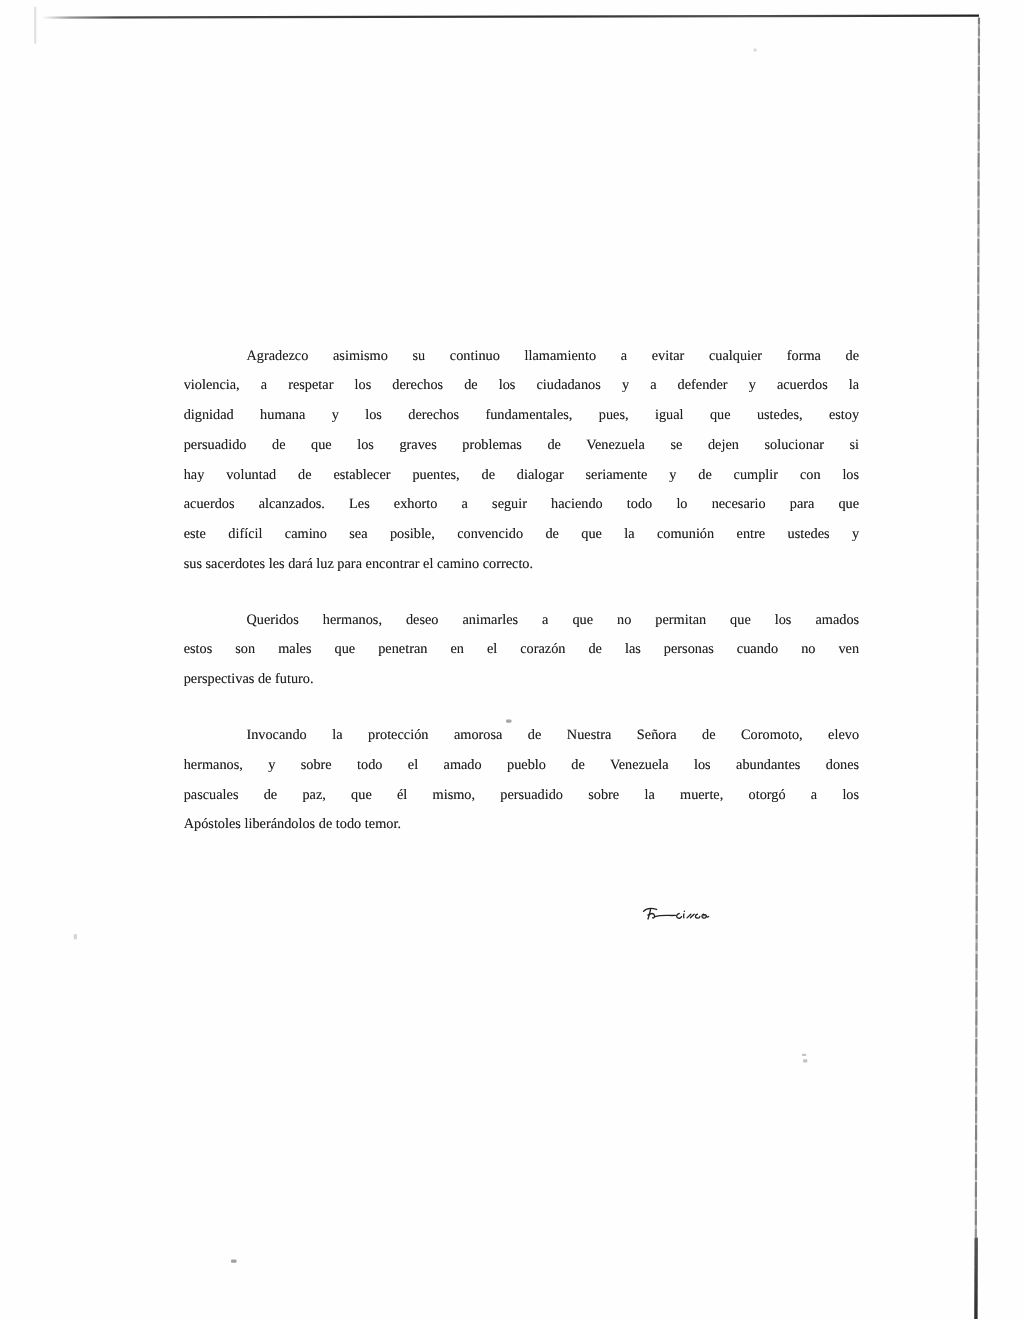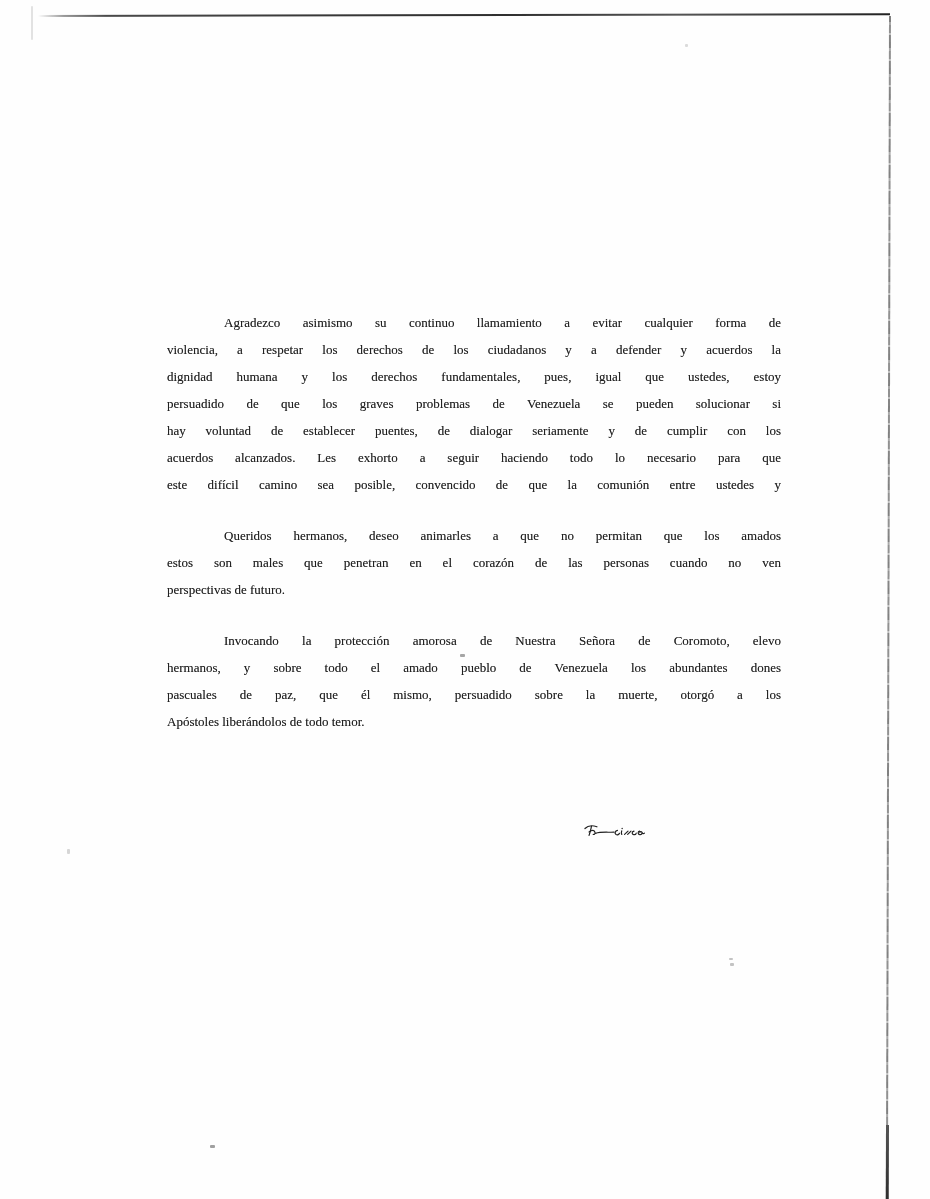--- a/index.html
+++ b/index.html
@@ -73,7 +73,7 @@
     <div class="line indent">Agradezco asimismo su continuo llamamiento a evitar cualquier forma de</div>
     <div class="line">violencia, a respetar los derechos de los ciudadanos y a defender y acuerdos la</div>
     <div class="line">dignidad humana y los derechos fundamentales, pues, igual que ustedes, estoy</div>
-    <div class="line">persuadido de que los graves problemas de Venezuela se pueden solucionar si</div>
+    <div class="line">persuadido de que los graves problemas de Venezuela se dejen solucionar si</div>
     <div class="line">hay voluntad de establecer puentes, de dialogar seriamente y de cumplir con los</div>
     <div class="line">acuerdos alcanzados. Les exhorto a seguir haciendo todo lo necesario para que</div>
     <div class="line">este difícil camino sea posible, convencido de que la comunión entre ustedes y</div>

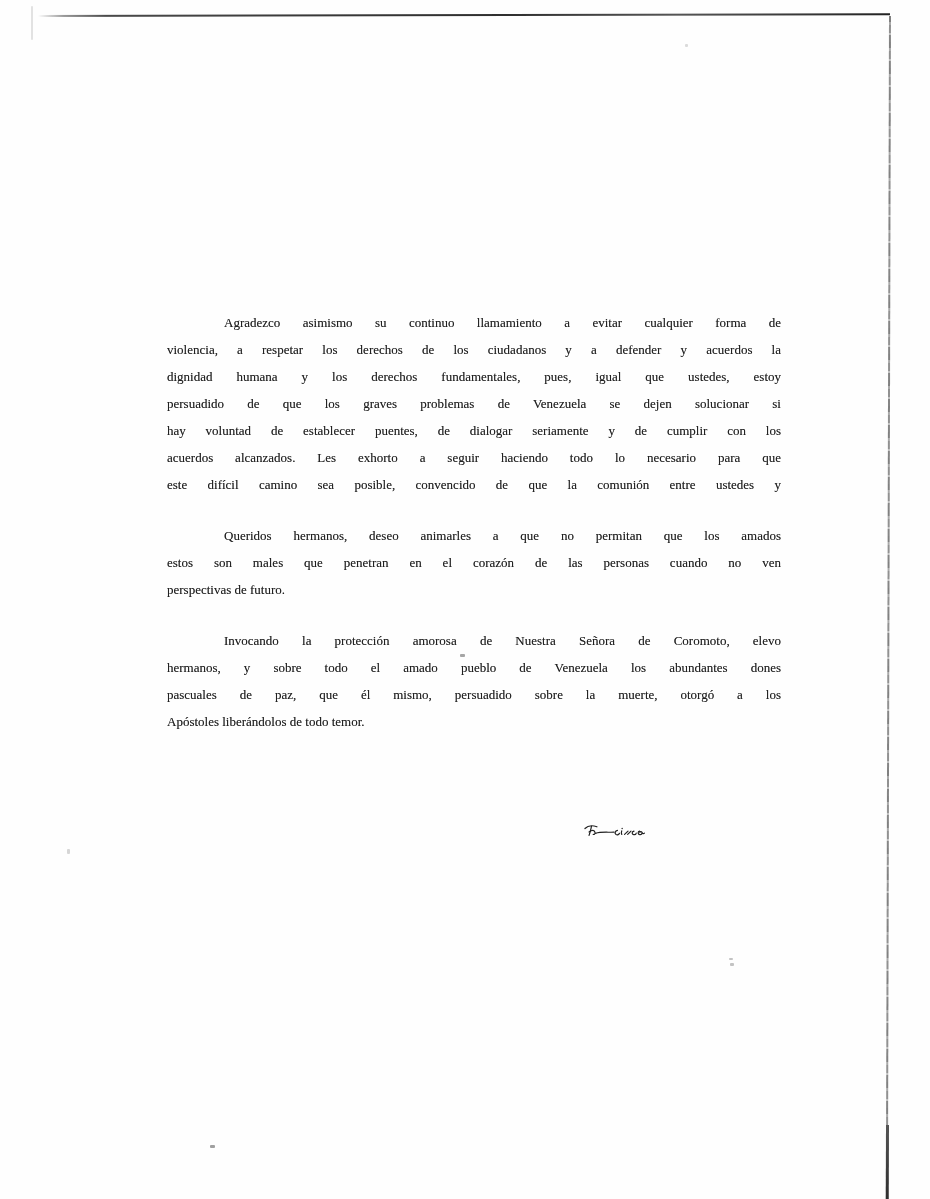--- a/index.html
+++ b/index.html
@@ -77,6 +77,7 @@
     <div class="line">hay voluntad de establecer puentes, de dialogar seriamente y de cumplir con los</div>
     <div class="line">acuerdos alcanzados. Les exhorto a seguir haciendo todo lo necesario para que</div>
     <div class="line">este difícil camino sea posible, convencido de que la comunión entre ustedes y</div>
+    <div class="line last">sus sacerdotes les dará luz para encontrar el camino correcto.</div>
   </div>
 
   <div class="paragraph">

